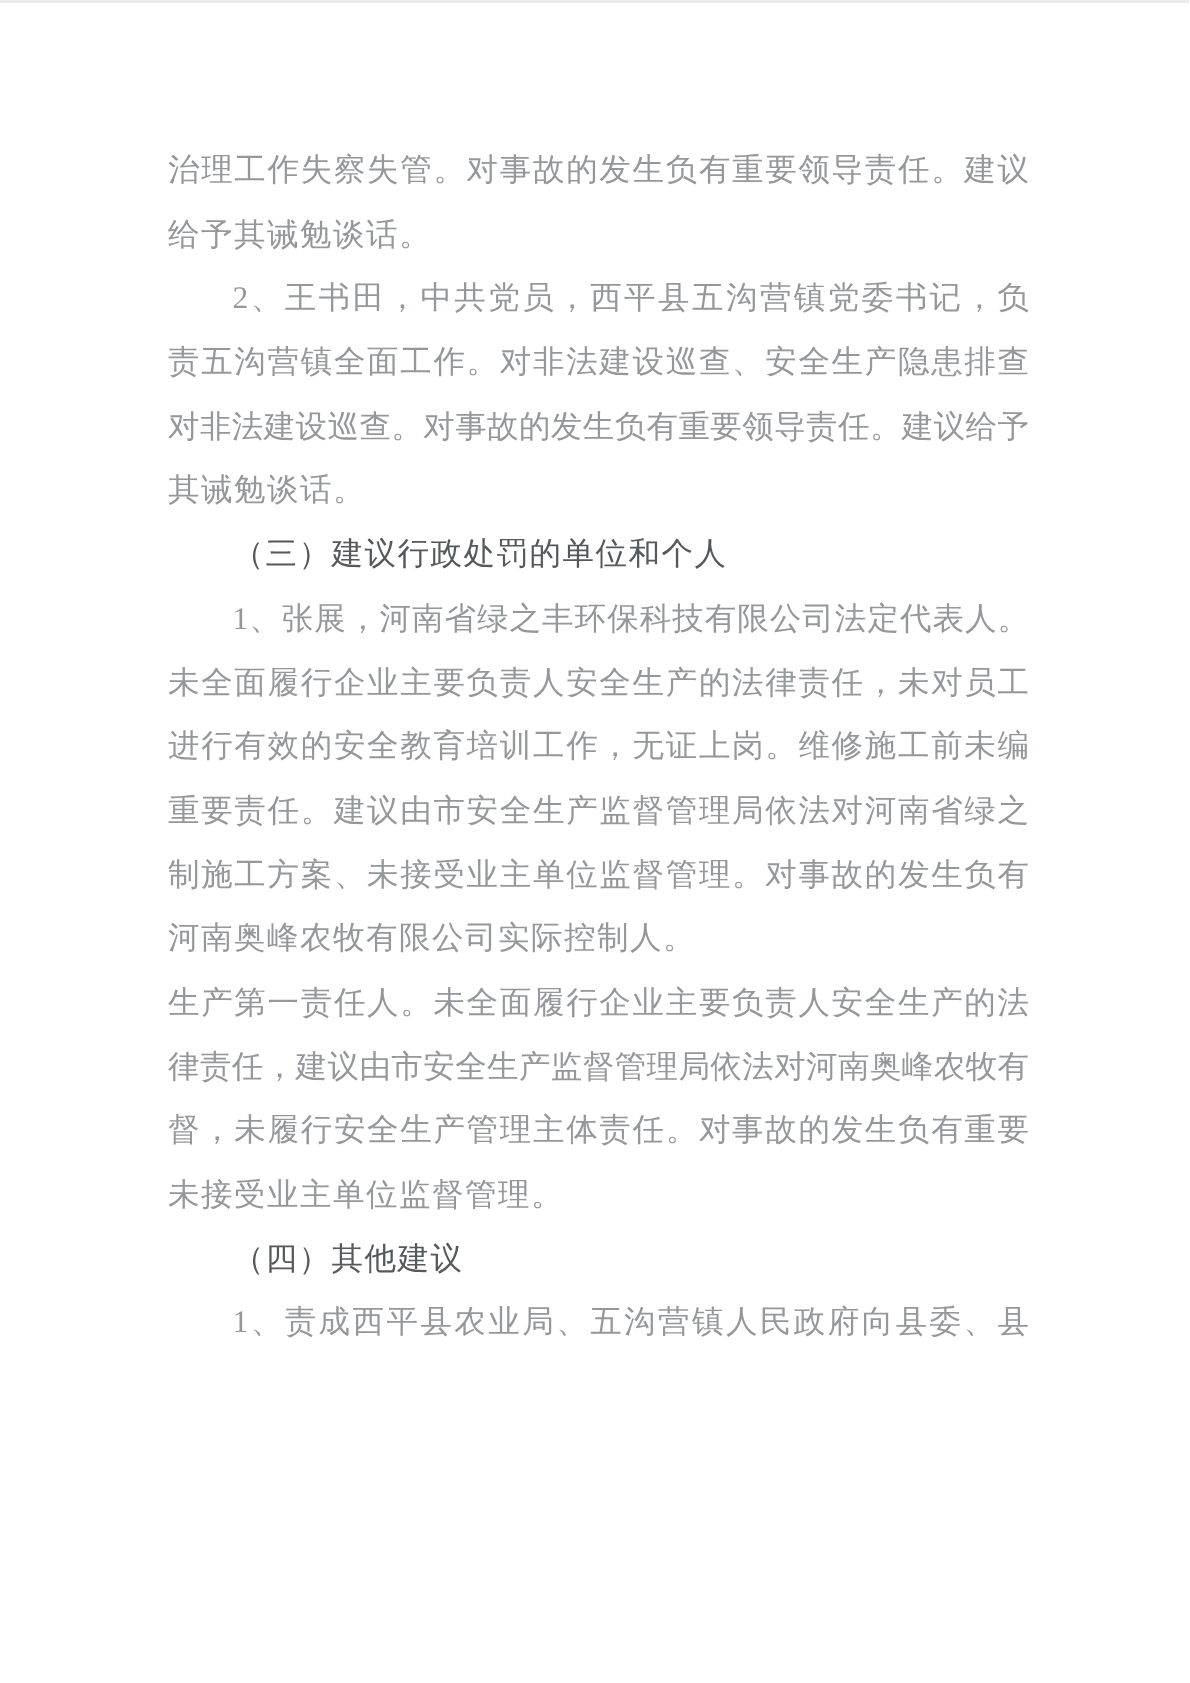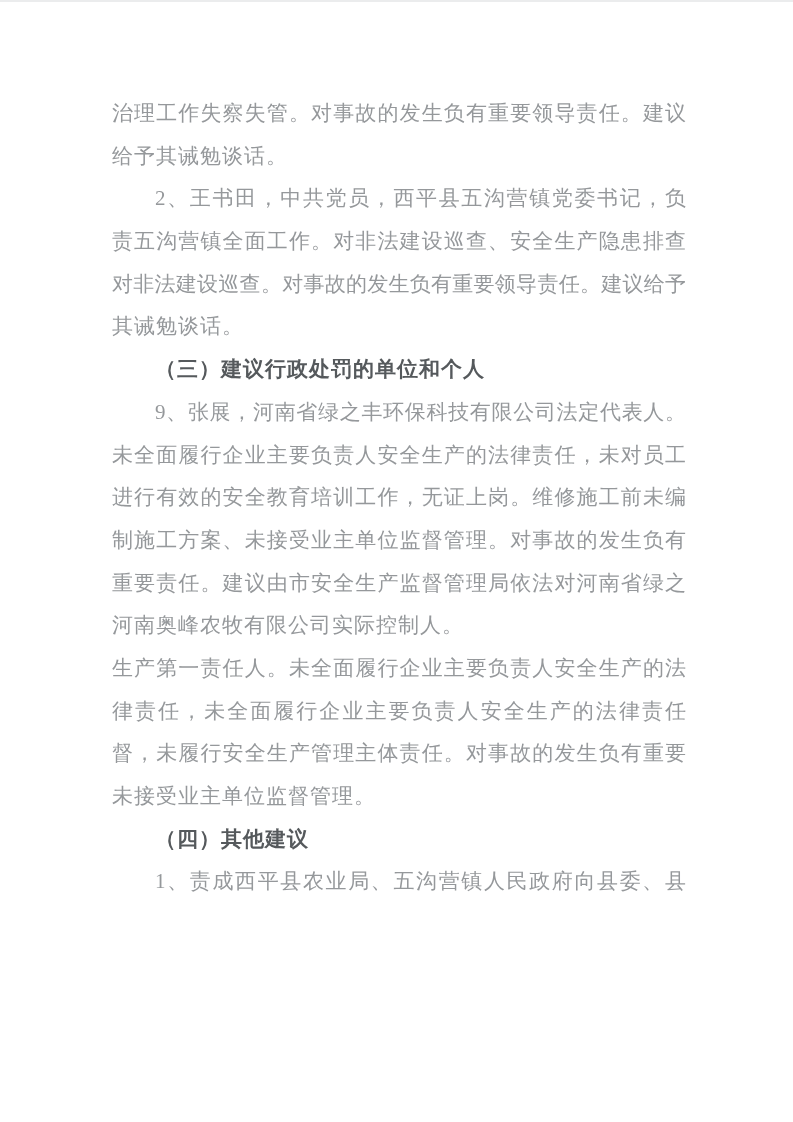--- a/index.html
+++ b/index.html
@@ -49,7 +49,7 @@
     text-indent: 43px;
   }
   .block.heading .line {
-    font-weight: bold;
+    font-weight: normal;
     color: #55595c;
   }
 </style>

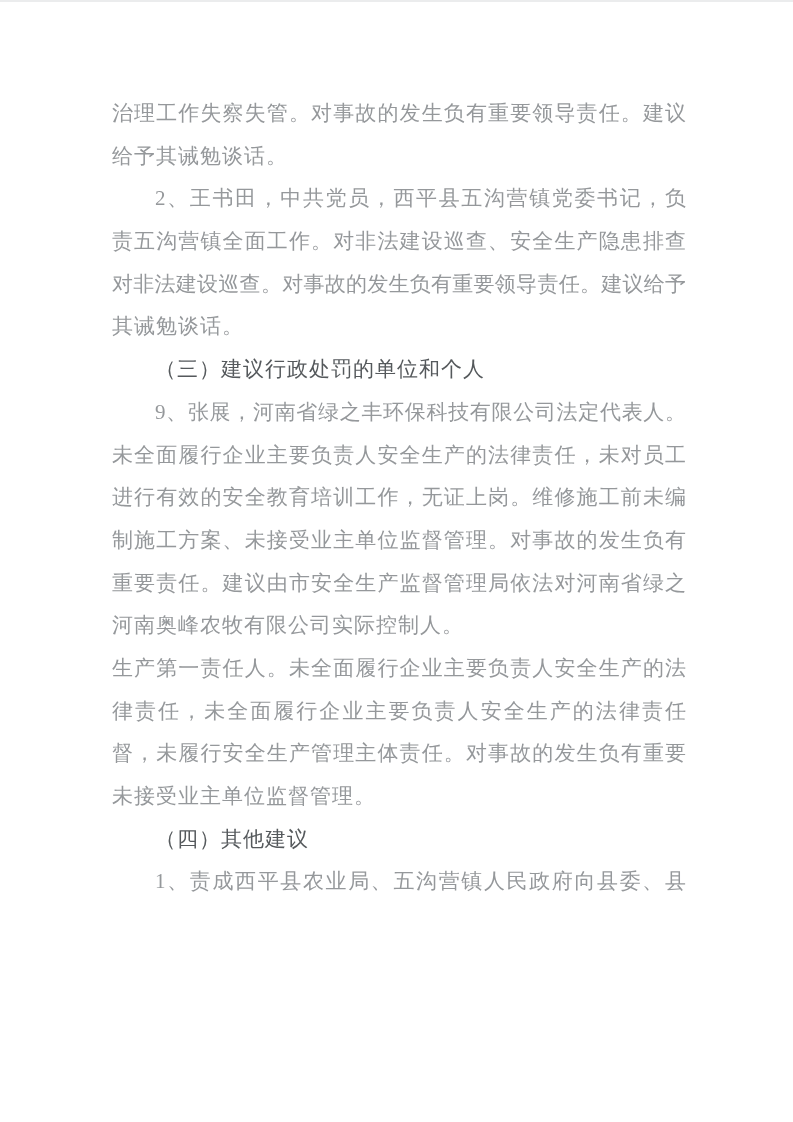--- a/index.html
+++ b/index.html
@@ -73,7 +73,7 @@
         <div class="line indent">（三）建议行政处罚的单位和个人</div>
       </div>
       <div class="block paragraph">
-        <div class="line fill indent">9、张展，河南省绿之丰环保科技有限公司法定代表人。</div>
+        <div class="line fill indent">1、张展，河南省绿之丰环保科技有限公司法定代表人。</div>
         <div class="line fill">未全面履行企业主要负责人安全生产的法律责任，未对员工</div>
         <div class="line fill">进行有效的安全教育培训工作，无证上岗。维修施工前未编</div>
         <div class="line fill">制施工方案、未接受业主单位监督管理。对事故的发生负有</div>

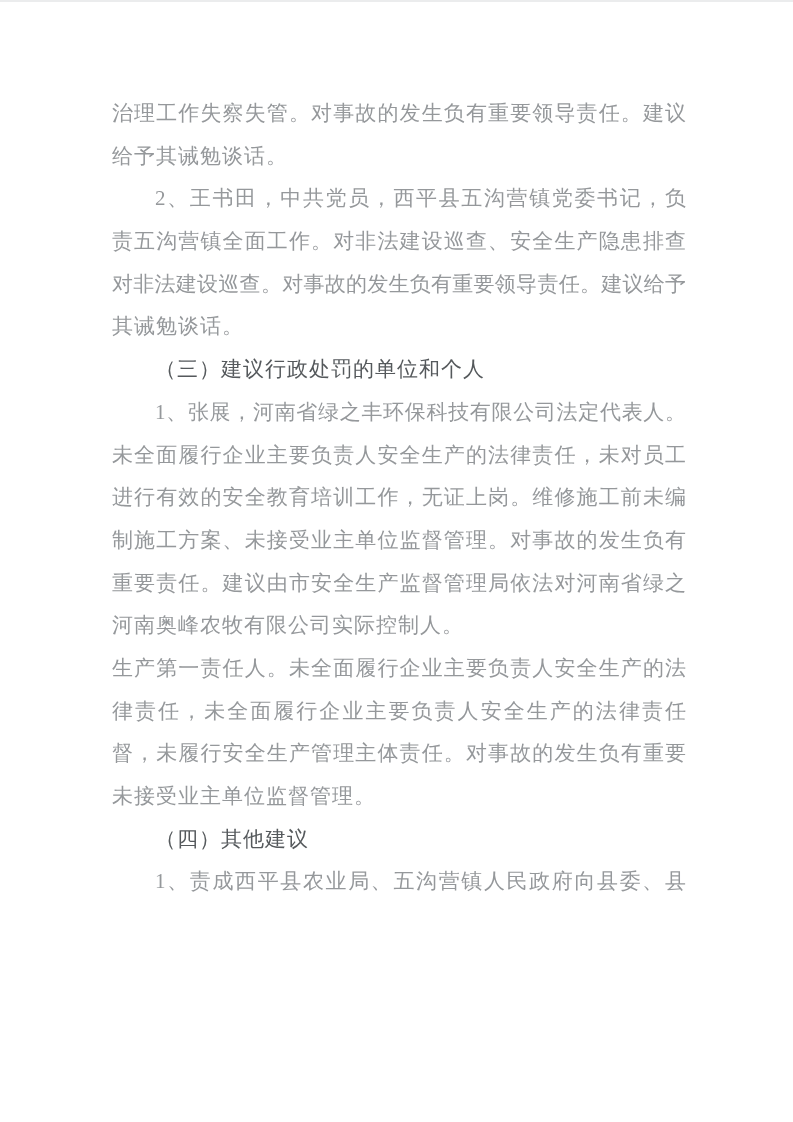--- a/index.html
+++ b/index.html
@@ -76,8 +76,8 @@
         <div class="line fill indent">1、张展，河南省绿之丰环保科技有限公司法定代表人。</div>
         <div class="line fill">未全面履行企业主要负责人安全生产的法律责任，未对员工</div>
         <div class="line fill">进行有效的安全教育培训工作，无证上岗。维修施工前未编</div>
+        <div class="line fill">重要责任。建议由市安全生产监督管理局依法对河南省绿之</div>
         <div class="line fill">制施工方案、未接受业主单位监督管理。对事故的发生负有</div>
-        <div class="line fill">重要责任。建议由市安全生产监督管理局依法对河南省绿之</div>
         <div class="line">河南奥峰农牧有限公司实际控制人。</div>
       </div>
       <div class="block paragraph">

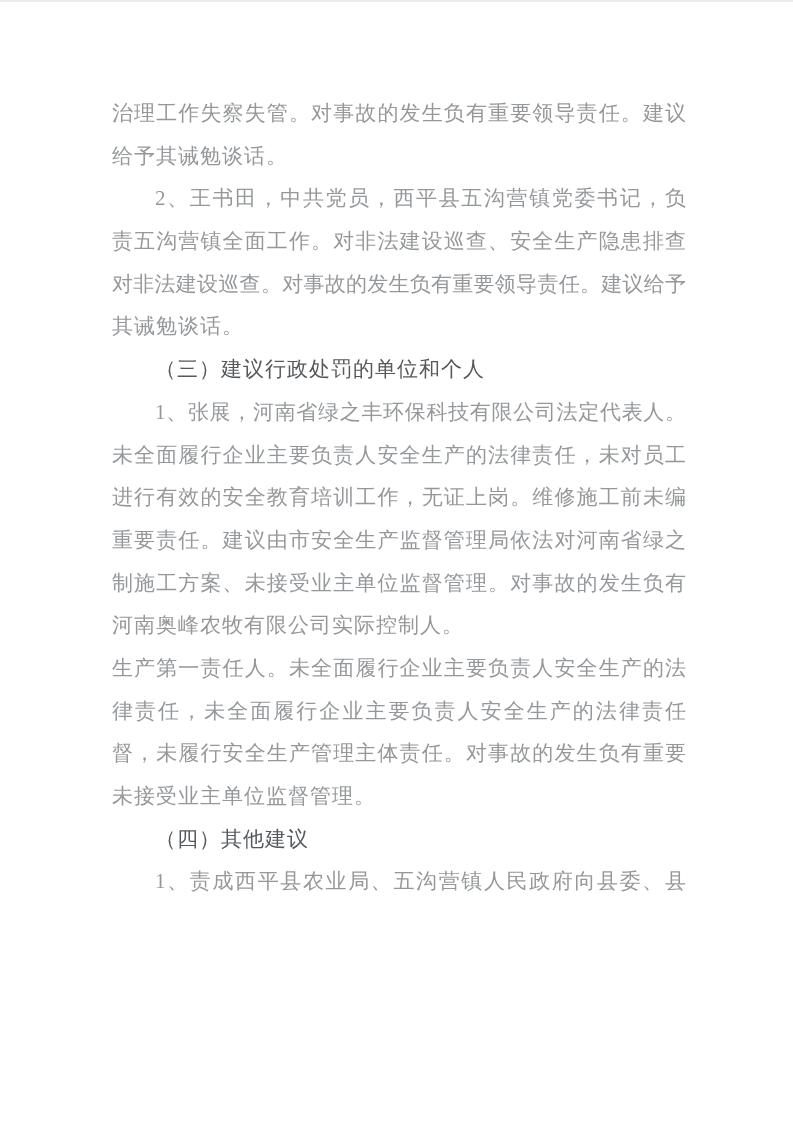--- a/index.html
+++ b/index.html
@@ -82,7 +82,7 @@
       </div>
       <div class="block paragraph">
         <div class="line fill">生产第一责任人。未全面履行企业主要负责人安全生产的法</div>
-        <div class="line fill">律责任，未全面履行企业主要负责人安全生产的法律责任</div>
+        <div class="line fill">律责任，建议由市安全生产监督管理局依法对河南奥峰农牧有</div>
         <div class="line fill">督，未履行安全生产管理主体责任。对事故的发生负有重要</div>
         <div class="line">未接受业主单位监督管理。</div>
       </div>

